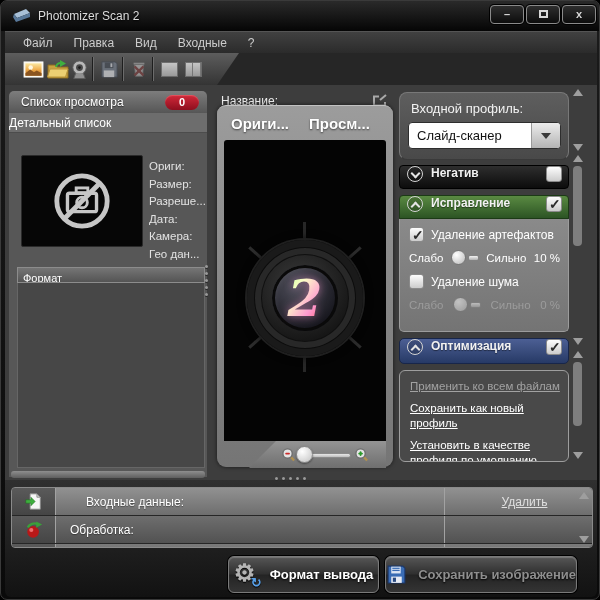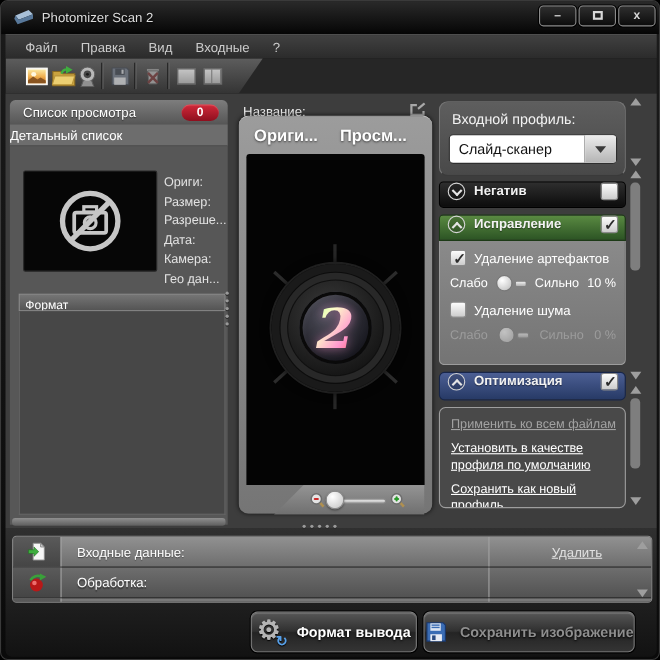--- a/index.html
+++ b/index.html
@@ -436,8 +436,8 @@
 
   <div class="links-box">
     <a class="plink dimmed">Применить ко всем файлам</a>
+    <a class="plink">Сохранить как новый профиль</a>
     <a class="plink">Установить в качестве профиля по умолчанию</a>
-    <a class="plink">Сохранить как новый профиль</a>
     <a class="plink">Сброс профиля до оригинального</a>
   </div>
 

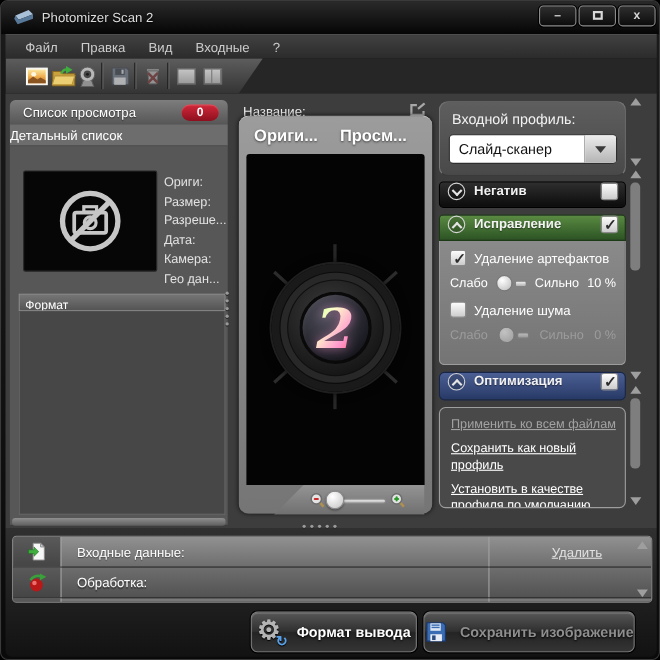--- a/index.html
+++ b/index.html
@@ -179,7 +179,7 @@
   .status-box { position:absolute; left:10px; top:486px; width:582px; height:61px;
                 border:1px solid #8a8a8a; border-radius:4px; background:#262626; overflow:hidden; }
   .srow-item { display:flex; height:27px; margin-bottom:1px; align-items:stretch; }
-  .srow-item.r1 { background:linear-gradient(#919191,#6e6e6e); }
+  .srow-item.r1 { background:linear-gradient(#919191,#6e6e6e);gap:16px; }
   .srow-item.r2 { background:linear-gradient(#6e6e6e,#525252); }
   .srow-item.r3 { background:linear-gradient(#7a7a7a,#5e5e5e); }
   .icon-cell { width:44px; border-right:1px solid #a2a2a2; background:linear-gradient(#5a5a5a,#454545);

